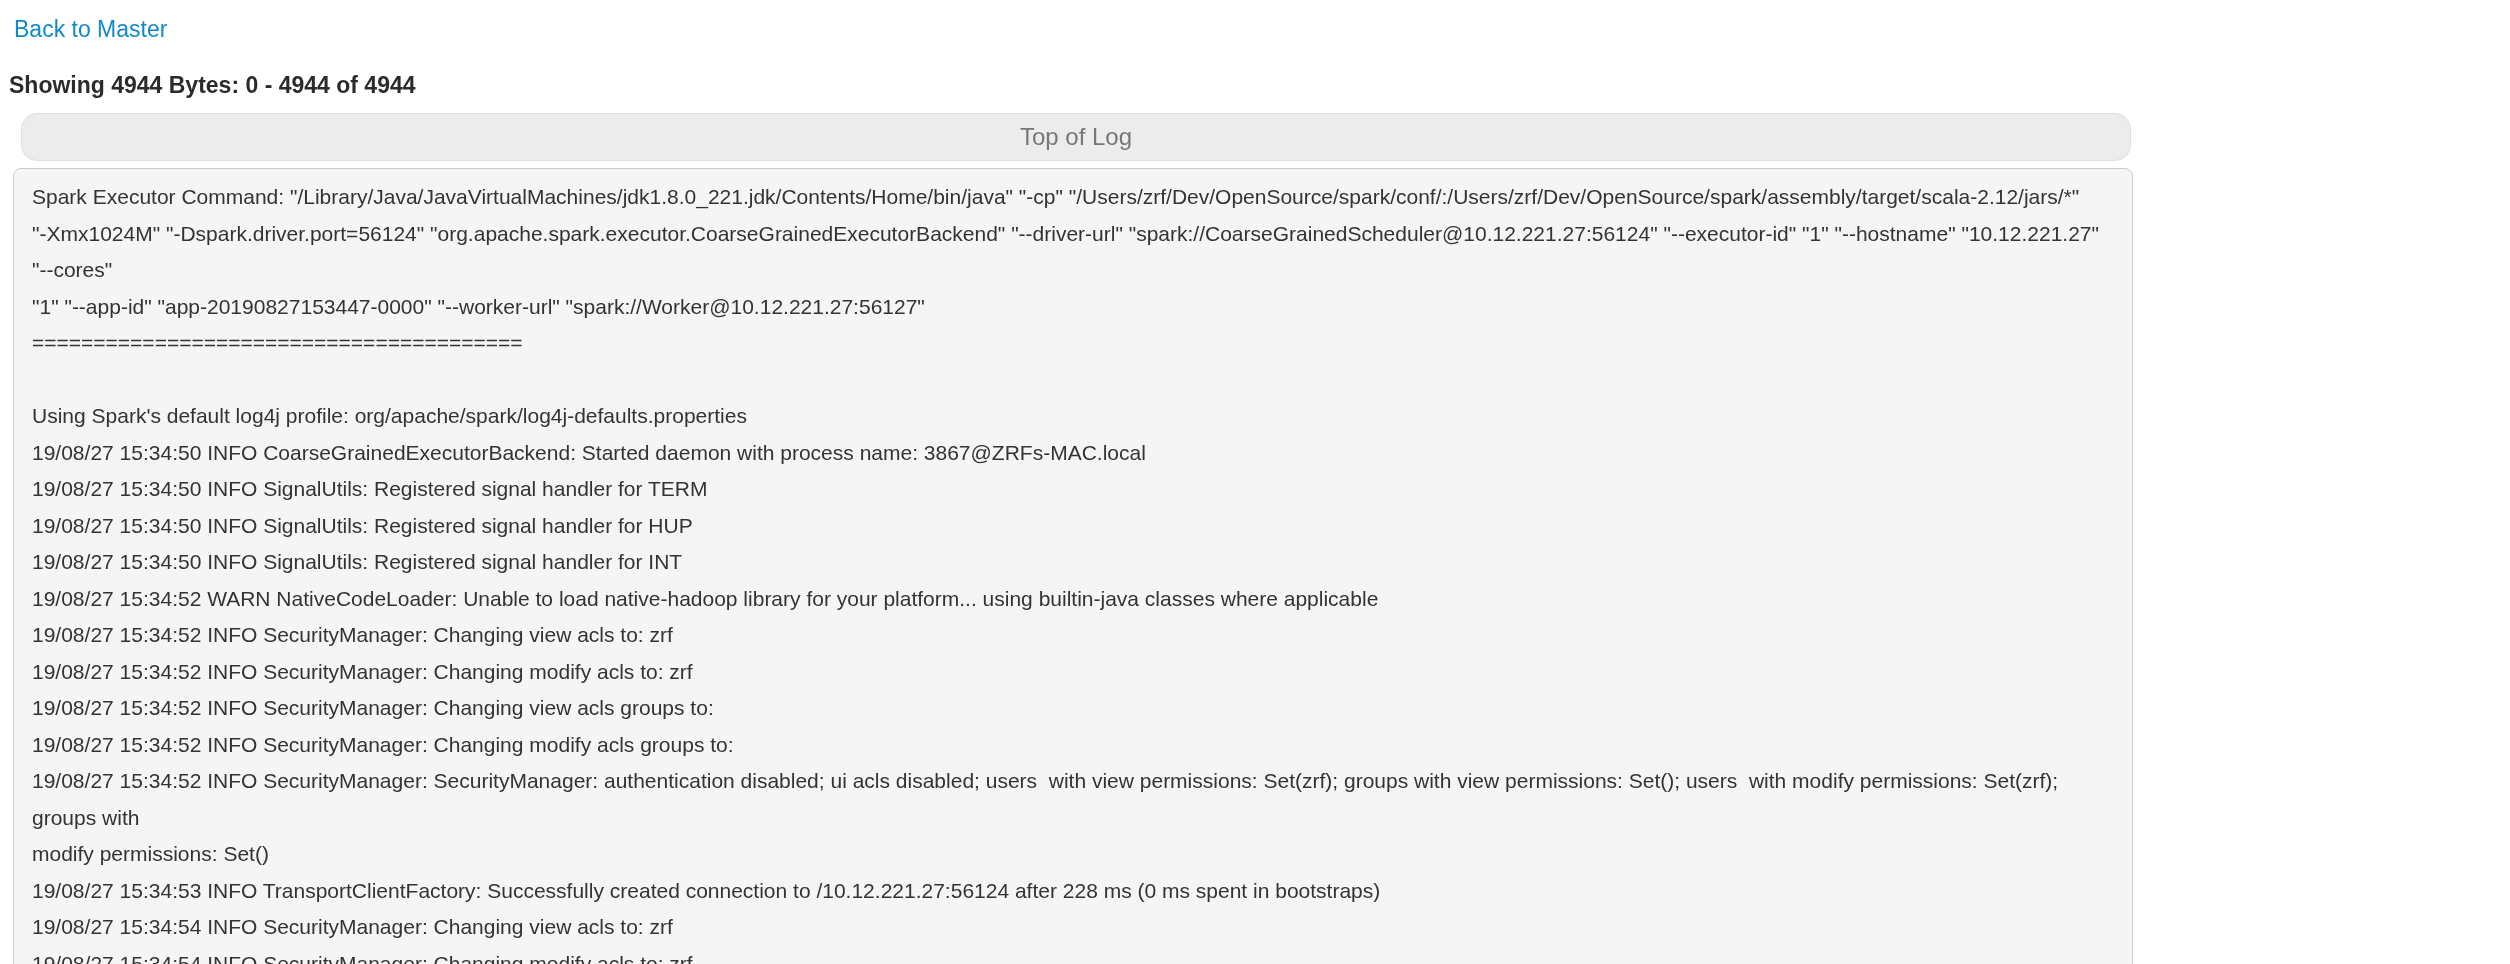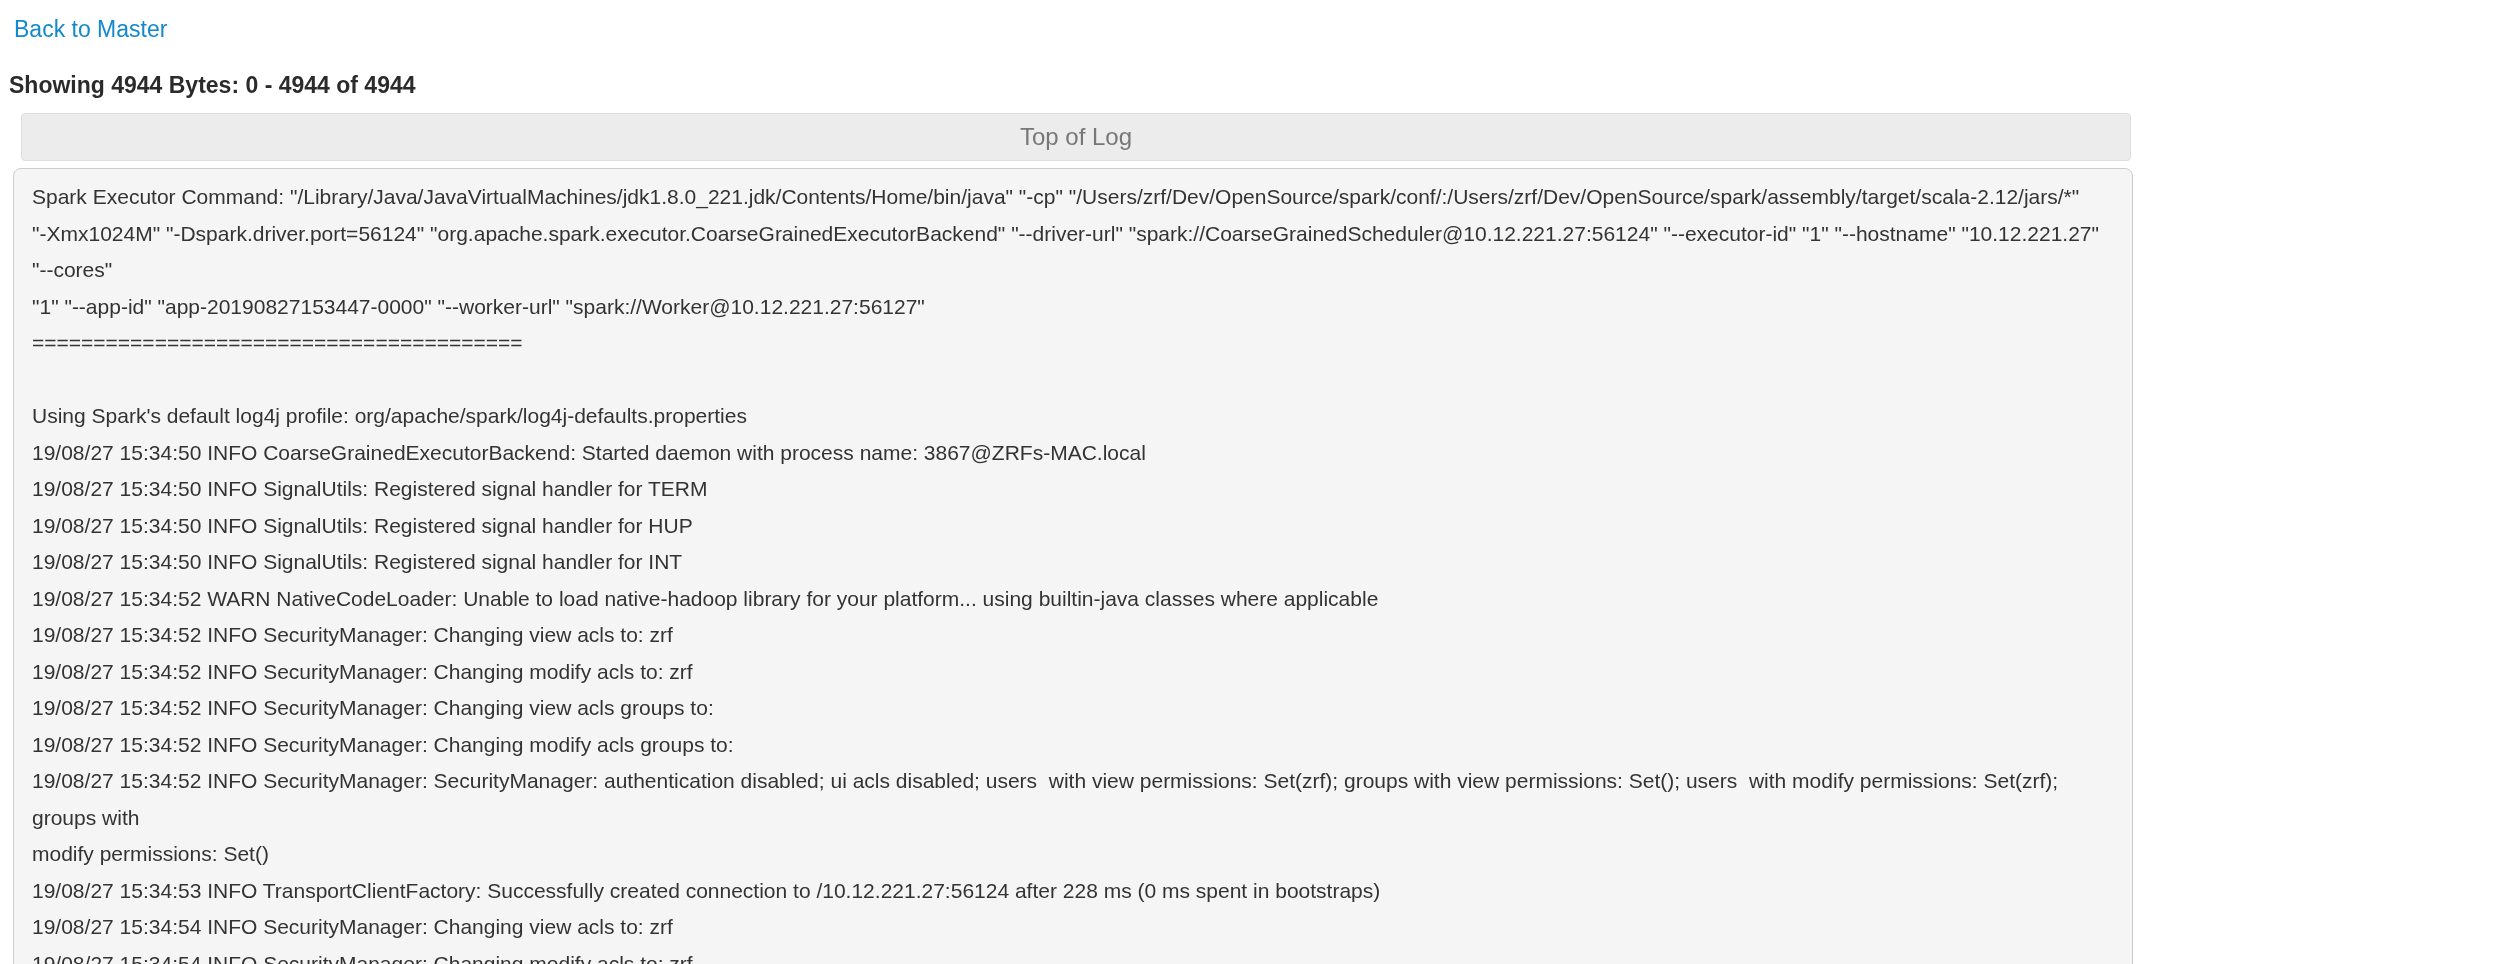--- a/index.html
+++ b/index.html
@@ -33,7 +33,7 @@
     height: 46px;
     background: var(--bar-bg, #ececec);
     border: 1px solid #dedede;
-    border-radius: 4px;
+    border-radius: 16px;
     text-align: center;
     font-size: 24px;
     line-height: 46px;

